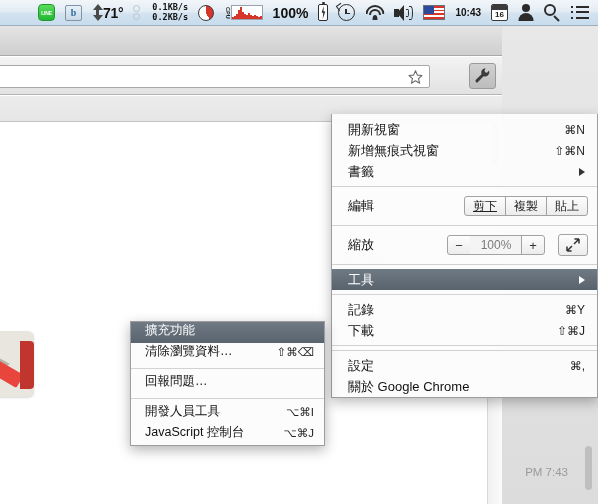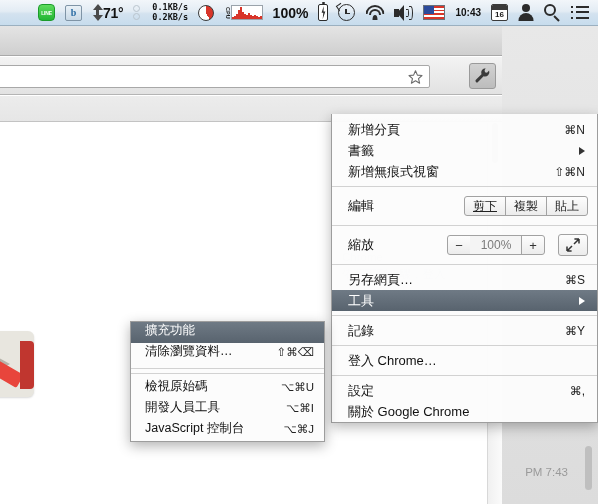--- a/index.html
+++ b/index.html
@@ -455,7 +455,7 @@
       <div style="height:5px"></div>
 
       <div class="wrow">
-        <span class="lbl">新增分頁</span>
+        <span class="lbl">開新視窗</span>
         <span class="sc">⌘N</span>
       </div>
       <div class="wrow">

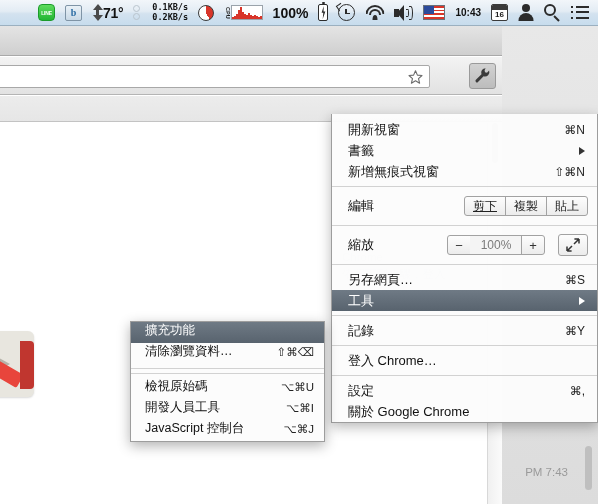--- a/index.html
+++ b/index.html
@@ -459,12 +459,12 @@
         <span class="sc">⌘N</span>
       </div>
       <div class="wrow">
+        <span class="lbl">新增無痕式視窗</span>
+        <span class="sc">⇧⌘N</span>
+      </div>
+      <div class="wrow">
         <span class="lbl">書籤</span>
         <span class="caret"></span>
-      </div>
-      <div class="wrow">
-        <span class="lbl">新增無痕式視窗</span>
-        <span class="sc">⇧⌘N</span>
       </div>
 
       <div class="wsep"></div>

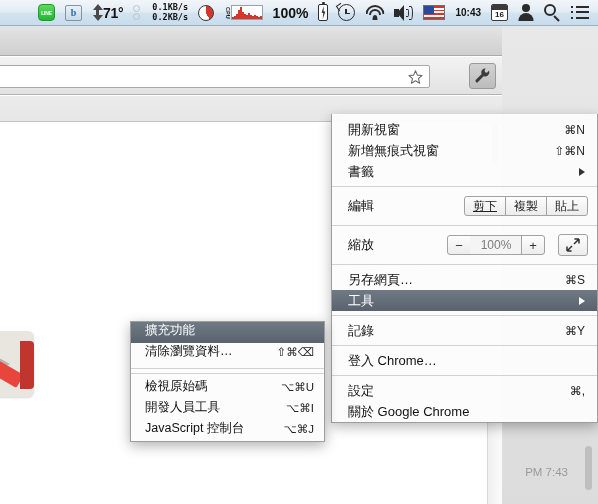--- a/index.html
+++ b/index.html
@@ -497,10 +497,6 @@
 
       <div class="wsep"></div>
 
-      <div class="wrow">
-        <span class="lbl">另存網頁…</span>
-        <span class="sc">⌘S</span>
-      </div>
       <div class="wrow sel">
         <span class="lbl">工具</span>
         <span class="caret"></span>

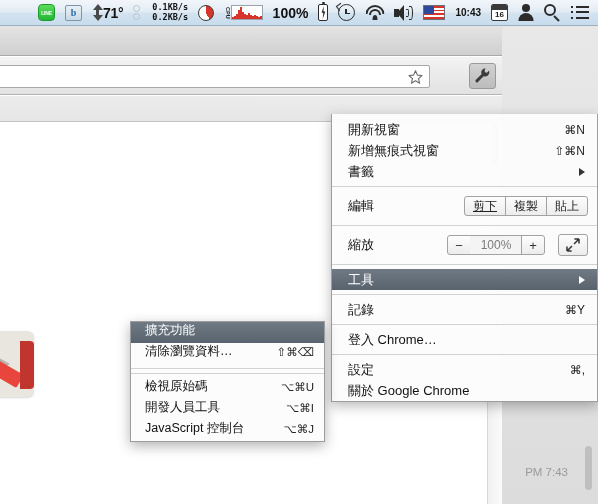--- a/index.html
+++ b/index.html
@@ -508,6 +508,10 @@
         <span class="lbl">記錄</span>
         <span class="sc">⌘Y</span>
       </div>
+      <div class="wrow">
+        <span class="lbl">下載</span>
+        <span class="sc">⇧⌘J</span>
+      </div>
 
       <div class="wsep"></div>
 

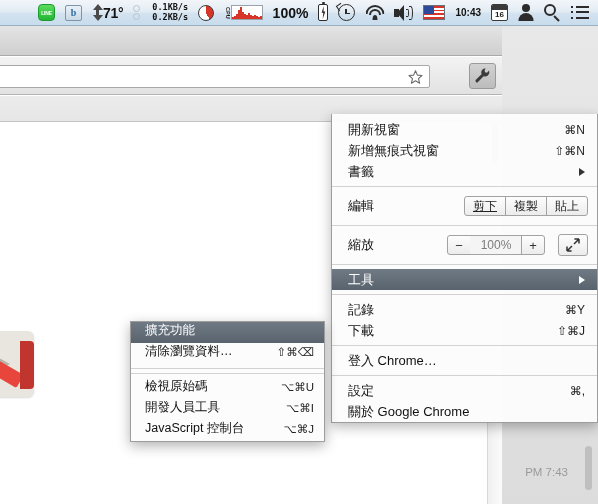--- a/index.html
+++ b/index.html
@@ -515,10 +515,6 @@
 
       <div class="wsep"></div>
 
-      <div class="wrow">
-        <span class="lbl">登入 Chrome…</span>
-        <span class="sc"></span>
-      </div>
 
       <div class="wsep"></div>
 

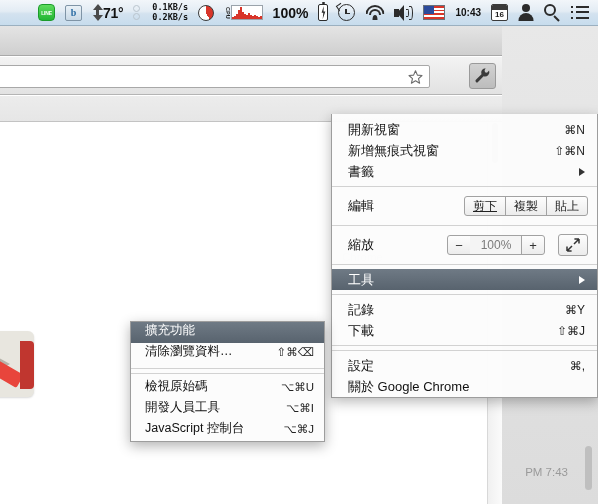--- a/index.html
+++ b/index.html
@@ -542,6 +542,10 @@
 
       <div class="wsep"></div>
 
+      <div class="wrow">
+        <span class="lbl">回報問題…</span>
+        <span class="sc"></span>
+      </div>
 
       <div class="wsep"></div>
 

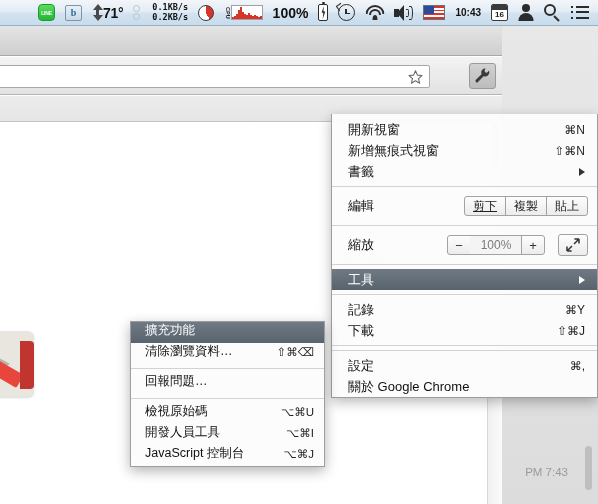--- a/index.html
+++ b/index.html
@@ -550,10 +550,6 @@
       <div class="wsep"></div>
 
       <div class="wrow">
-        <span class="lbl">檢視原始碼</span>
-        <span class="sc">⌥⌘U</span>
-      </div>
-      <div class="wrow">
         <span class="lbl">開發人員工具</span>
         <span class="sc">⌥⌘I</span>
       </div>

